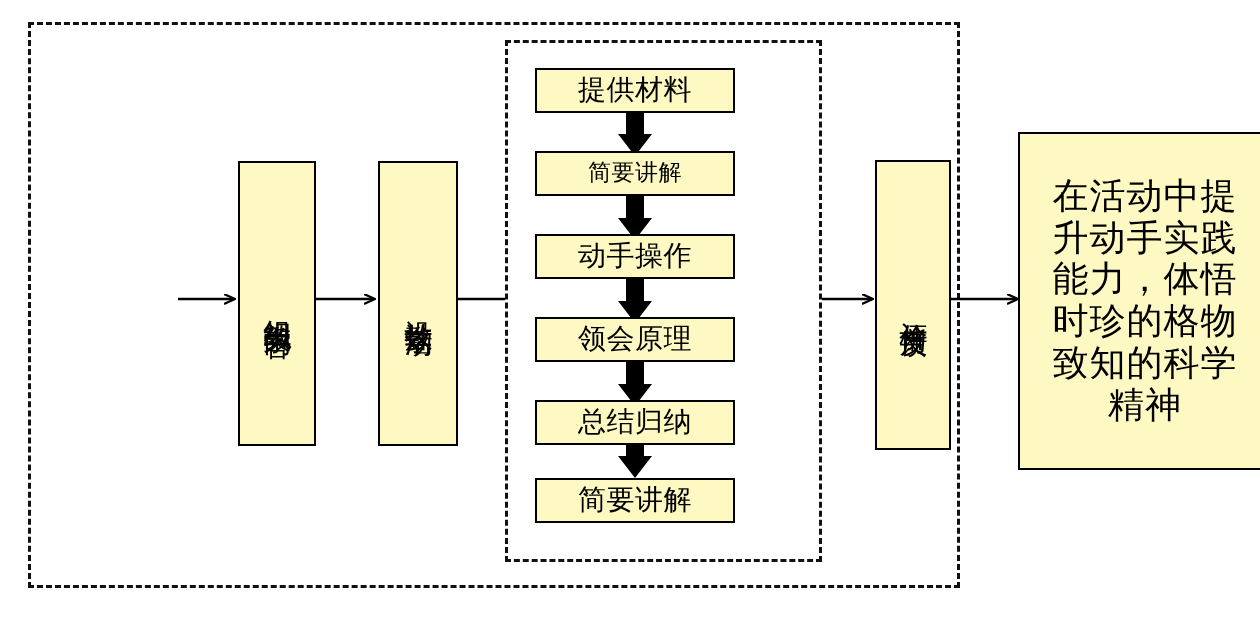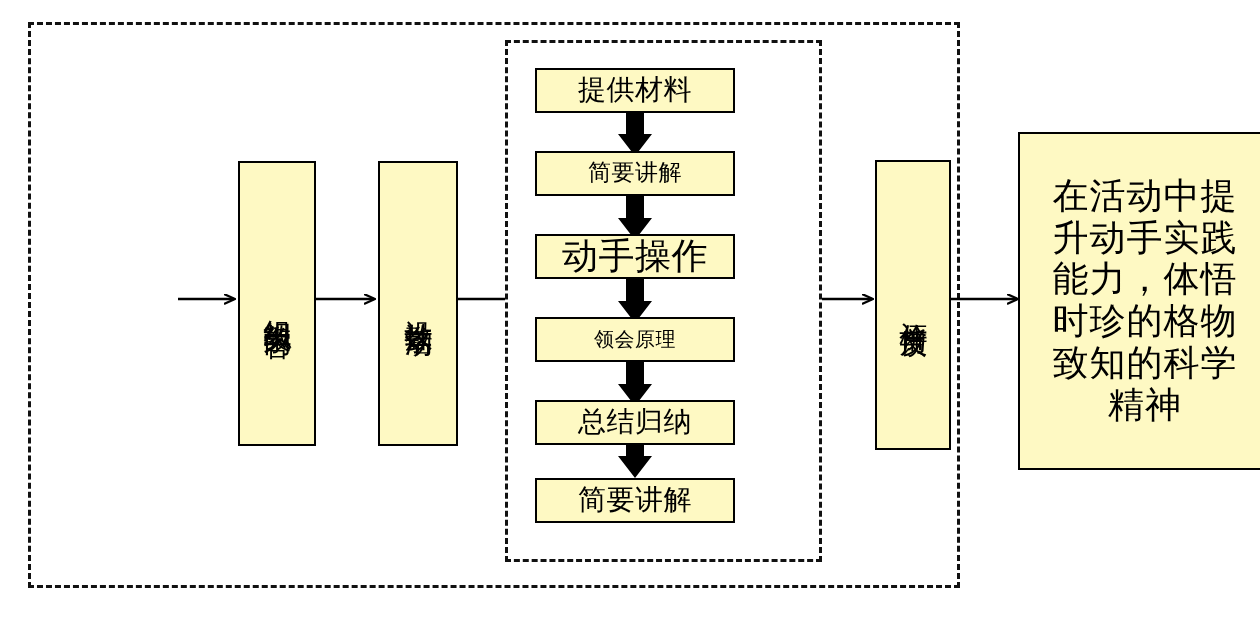--- a/index.html
+++ b/index.html
@@ -110,7 +110,7 @@
 
   <div class="node" style="left:535px; top:151px; width:200px; height:45px; font-size:23px;">简要讲解</div>
 
-  <div class="node" style="left:535px; top:234px; width:200px; height:45px; font-size:36px;">动手操作</div>
+  <div class="node" style="left:535px; top:234px; width:200px; height:45px; font-size:28px;">动手操作</div>
 
   <div class="node" style="left:535px; top:317px; width:200px; height:45px; font-size:20px;">领会原理</div>
 

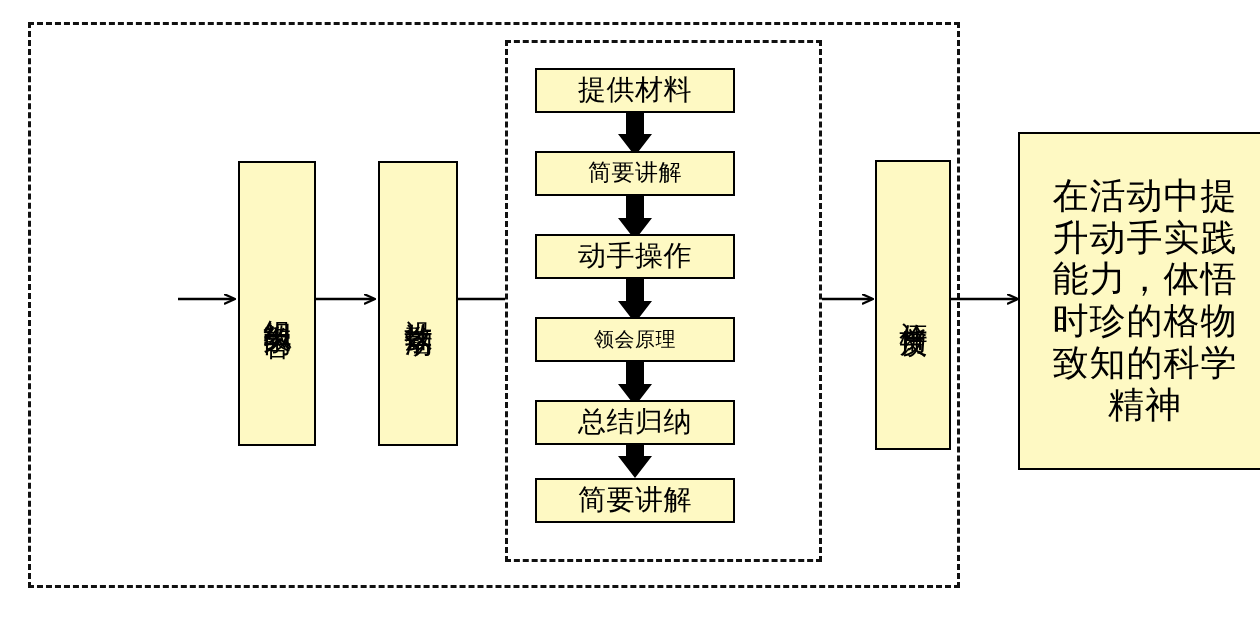--- a/index.html
+++ b/index.html
@@ -112,7 +112,7 @@
 
   <div class="node" style="left:535px; top:234px; width:200px; height:45px; font-size:28px;">动手操作</div>
 
-  <div class="node" style="left:535px; top:317px; width:200px; height:45px; font-size:20px;">领会原理</div>
+  <div class="node" style="left:535px; top:317px; width:200px; height:45px; font-size:28px;">领会原理</div>
 
   <div class="node" style="left:535px; top:400px; width:200px; height:45px; font-size:28px;">总结归纳</div>
 

